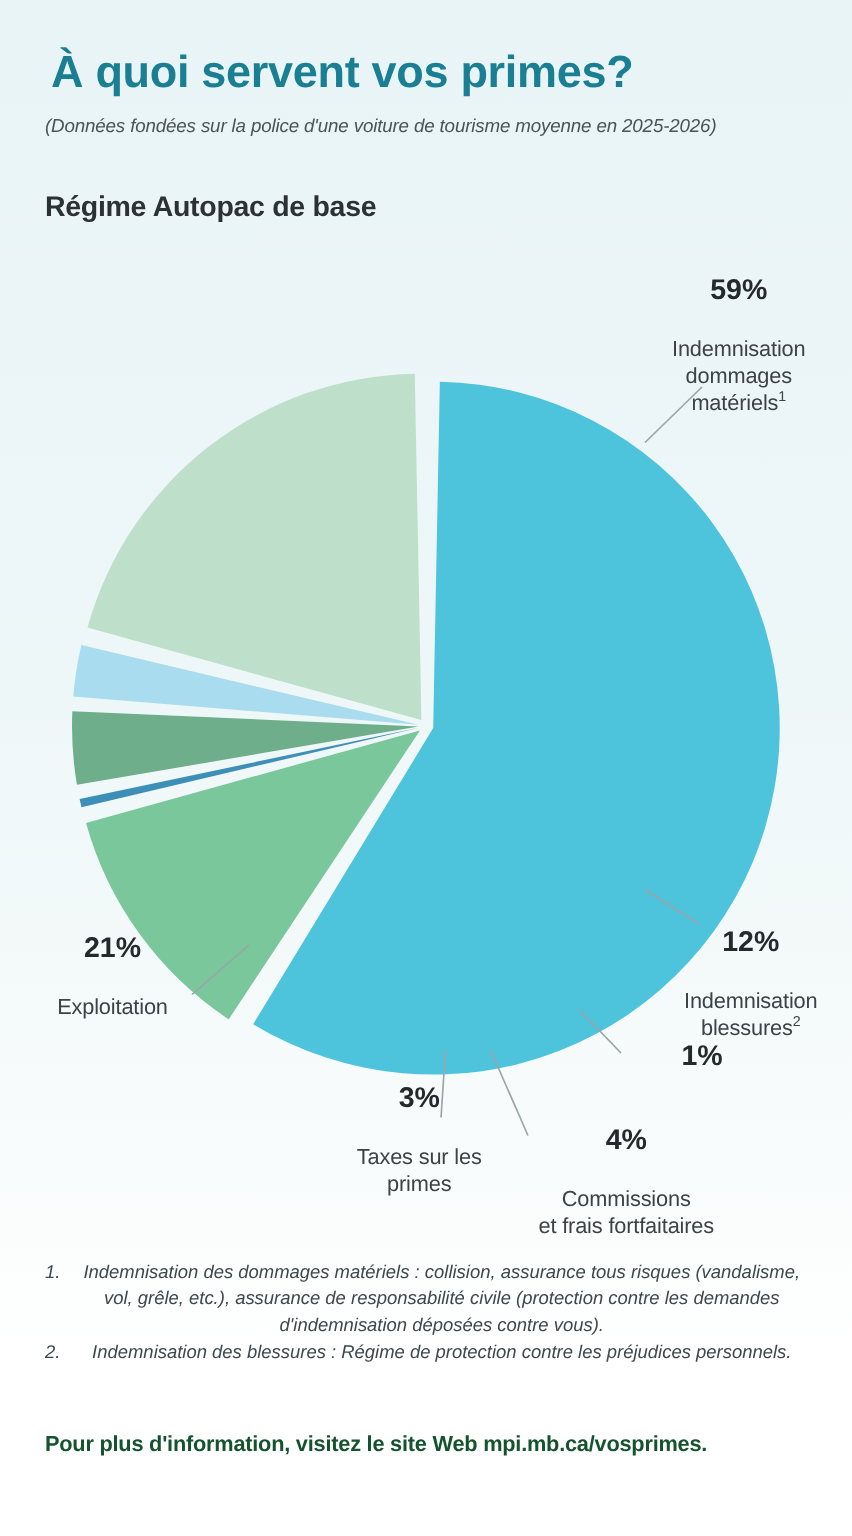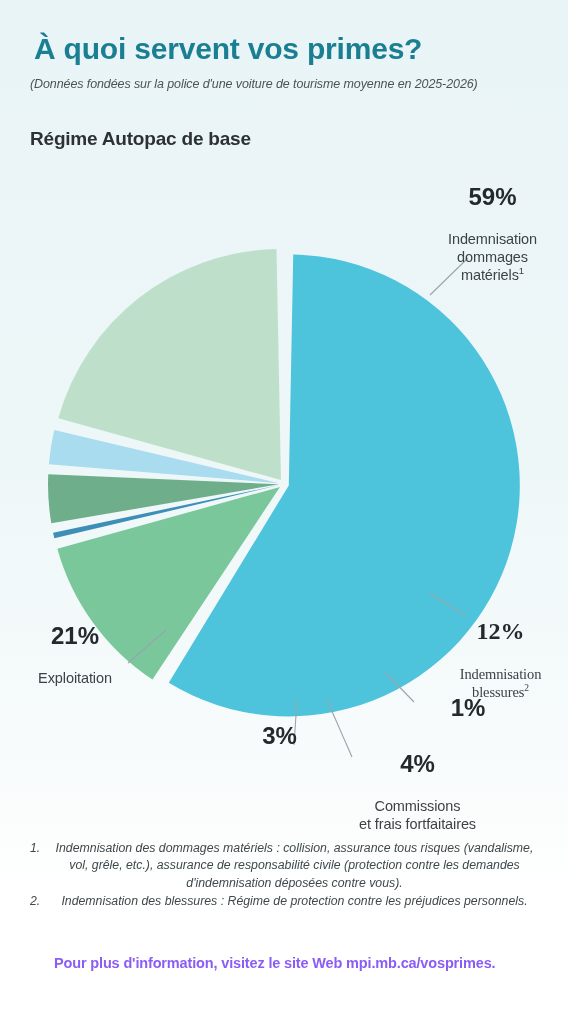--- a/index.html
+++ b/index.html
@@ -68,7 +68,7 @@
     color: #33393c;
   }
   .label .pct {
-    font-size: 24px;
+    font-size: 19px;
     font-weight: bold;
     color: #24292c;
     line-height: 1.15;

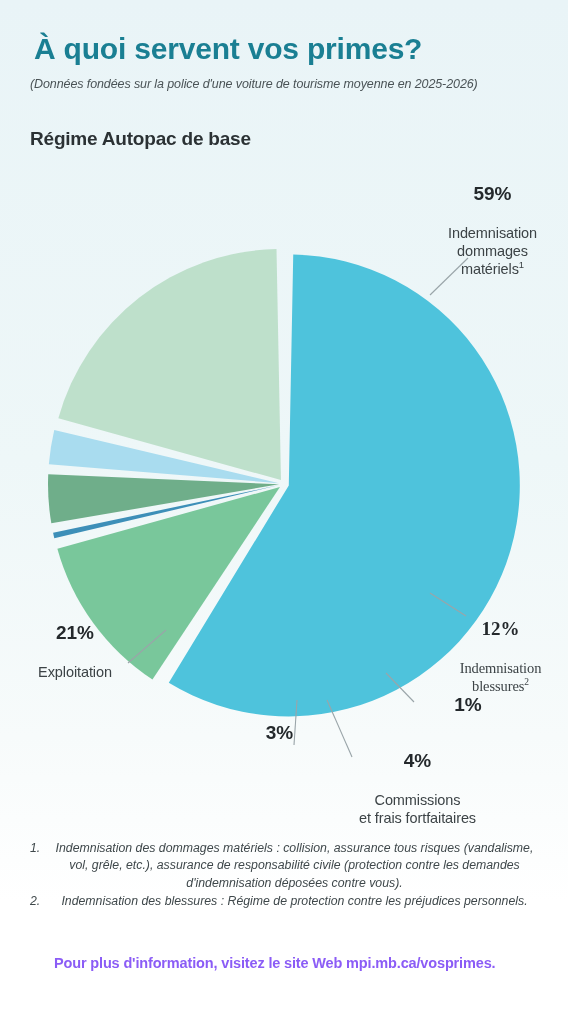--- a/index.html
+++ b/index.html
@@ -89,7 +89,7 @@
   }
 
   .lbl-damage   { left: 430px; top: 183px; width: 125px; text-align: center; }
-  .lbl-injury   { left: 438px; top: 618px; width: 125px; text-align: center; font-family: Liberation Serif, serif; }
+  .lbl-injury   { left: 438px; top: 618px; width: 125px; text-align: center; }
   .lbl-safety   { left: 388px; top: 694px; width: 160px; text-align: center; }
   .lbl-commission { left: 330px; top: 750px; width: 175px; text-align: center; }
   .lbl-taxes    { left: 222px; top: 722px; width: 115px; text-align: center; }

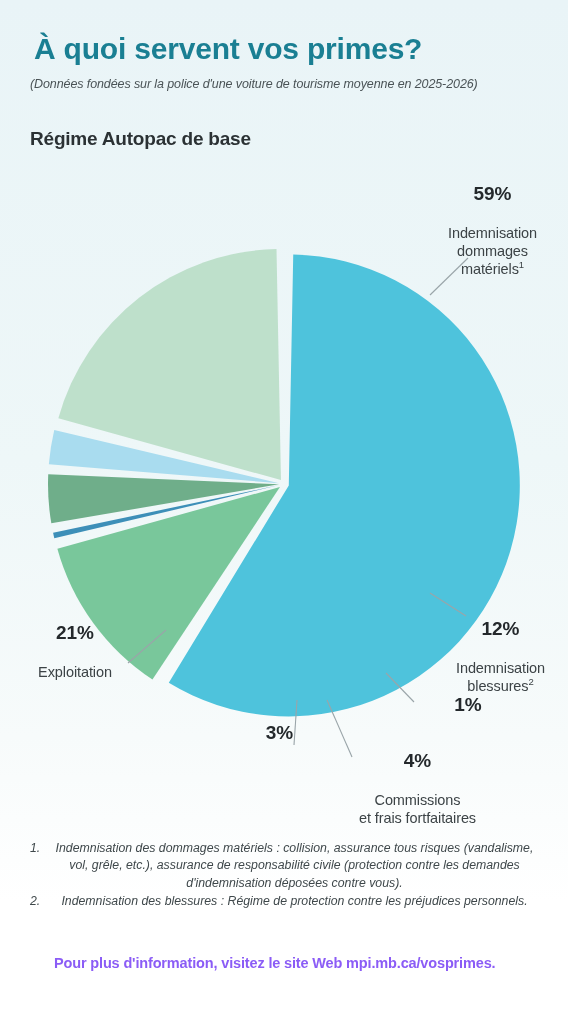--- a/index.html
+++ b/index.html
@@ -181,6 +181,7 @@
 
   <div class="label lbl-taxes">
     <span class="pct">3%</span>
+    <span class="name"><span>Taxes sur les</span><br><span>primes</span></span>
   </div>
 
   <div class="label lbl-operations">

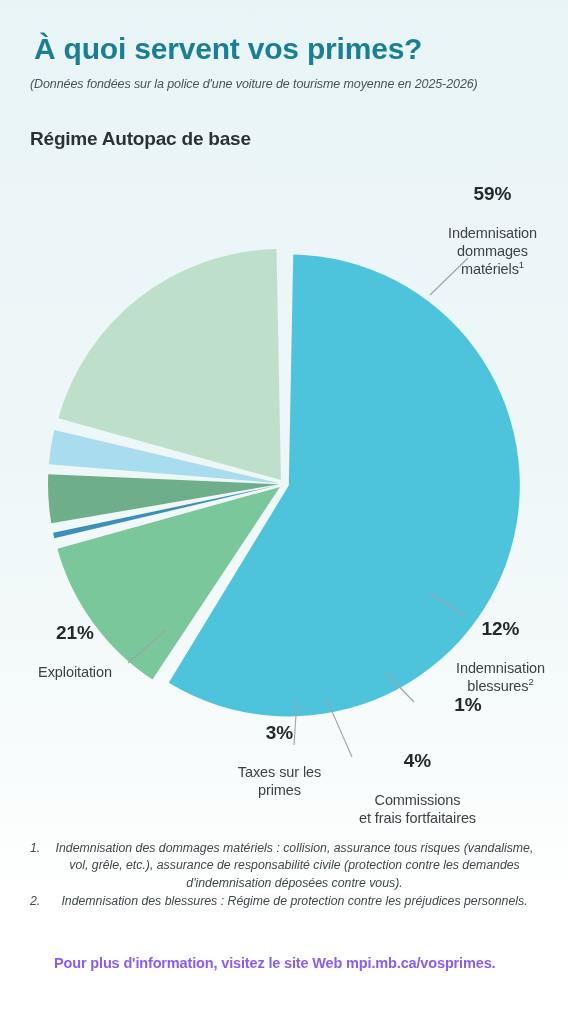--- a/index.html
+++ b/index.html
@@ -126,9 +126,8 @@
     top: 955px;
     font-size: 14.5px;
     font-weight: bold;
-    color: #8b5cf6;
+    color: #14532d;
     letter-spacing: -0.15px;
-    margin-left: 24px;
   }
 </style>
 </head>

